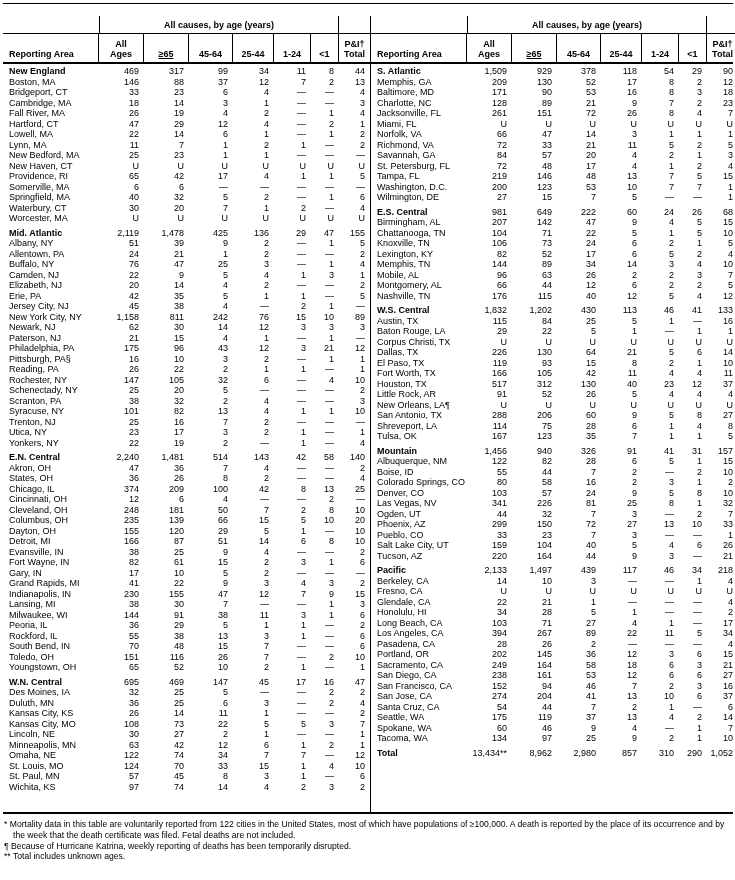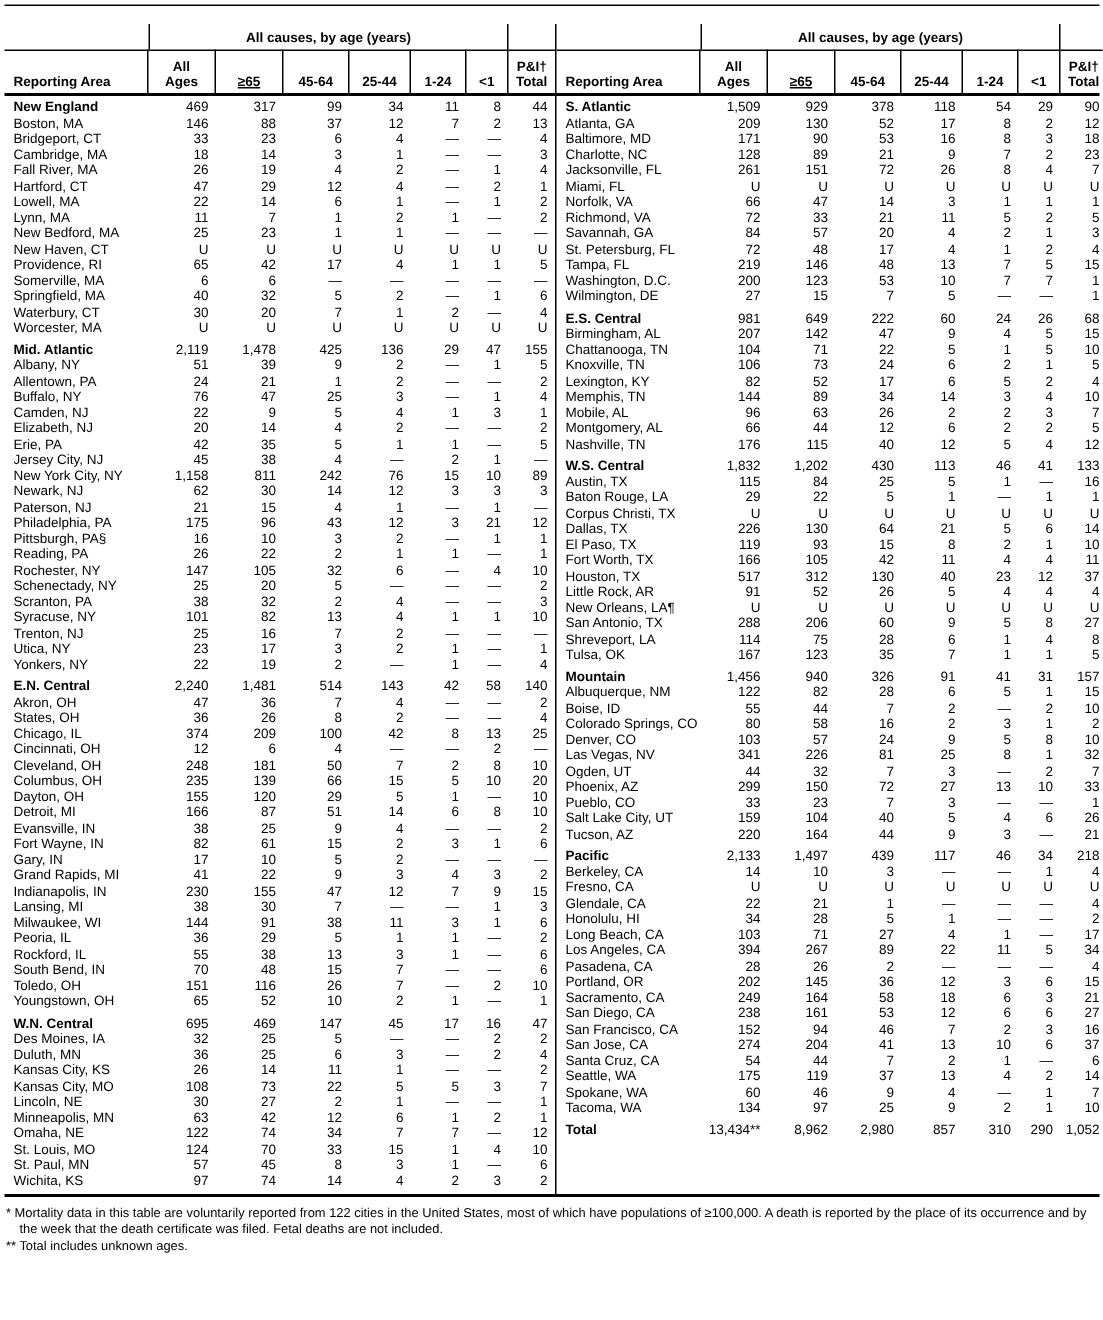--- a/index.html
+++ b/index.html
@@ -21,7 +21,7 @@
 
   
   .tbody { display:flex; border-bottom:2px solid #000; }
-  .bhalf { width:367px; padding-bottom:4px; }
+  .bhalf { width:367px; padding-bottom:20px; }
   .bhalf.right { border-left:1px solid #000; }
   .section { margin-top:4px; }
   .section:first-child { margin-top:2px; }

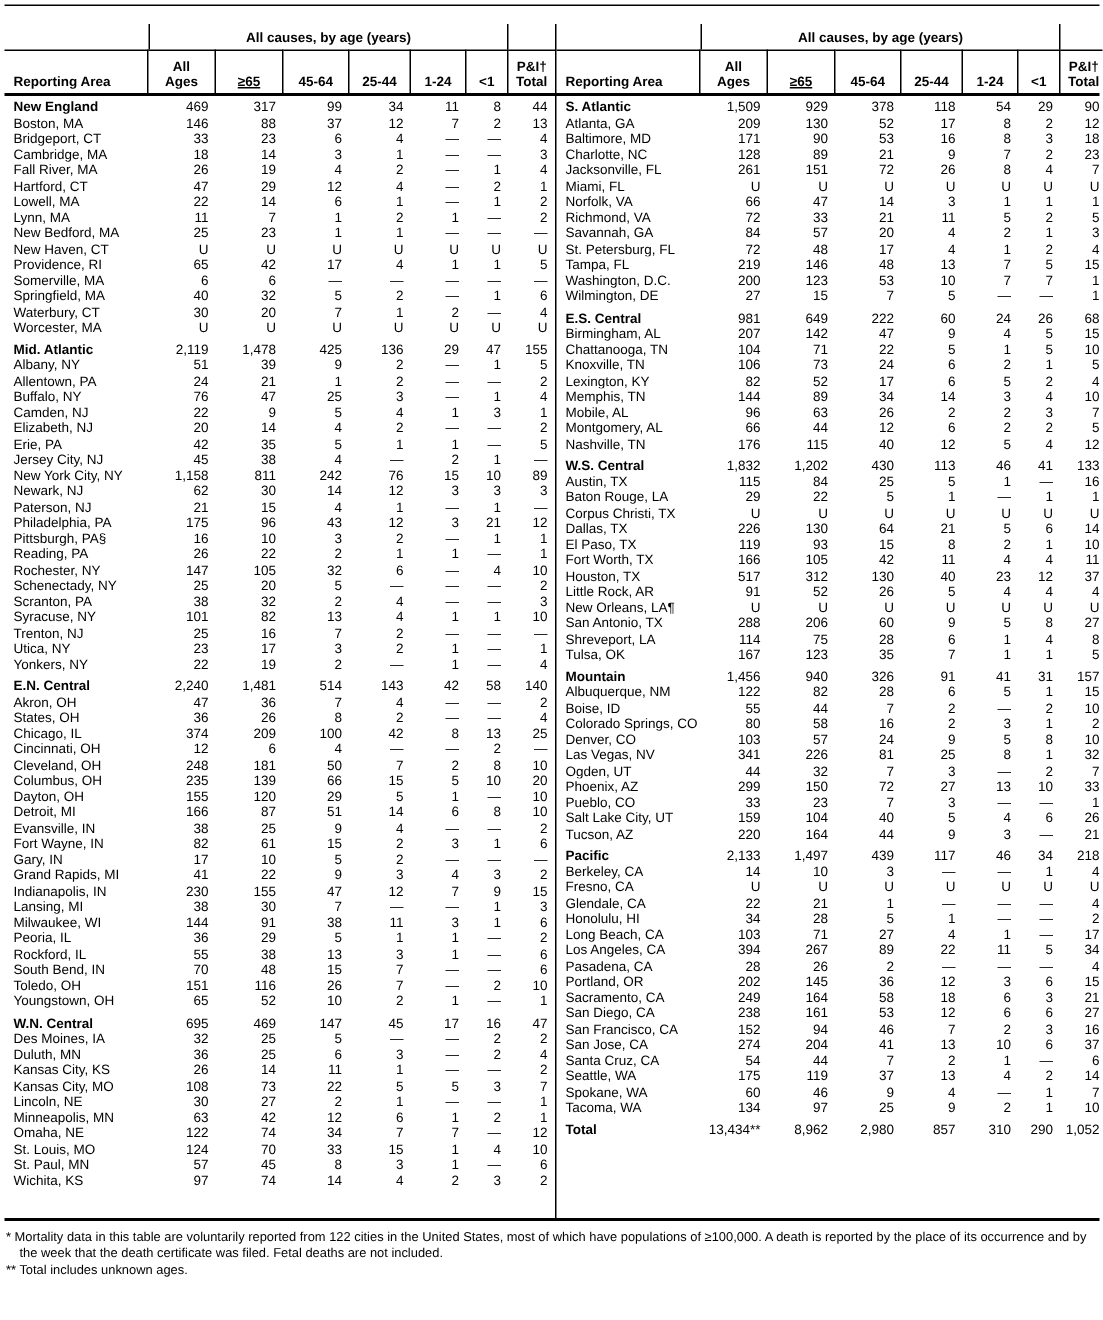--- a/index.html
+++ b/index.html
@@ -778,7 +778,7 @@
             <span class="num">90</span>
           </div>
           <div class="row">
-            <span class="area">Atlanta, GA</span>
+            <span class="area">Memphis, GA</span>
             <span class="num">209</span>
             <span class="num">130</span>
             <span class="num">52</span>

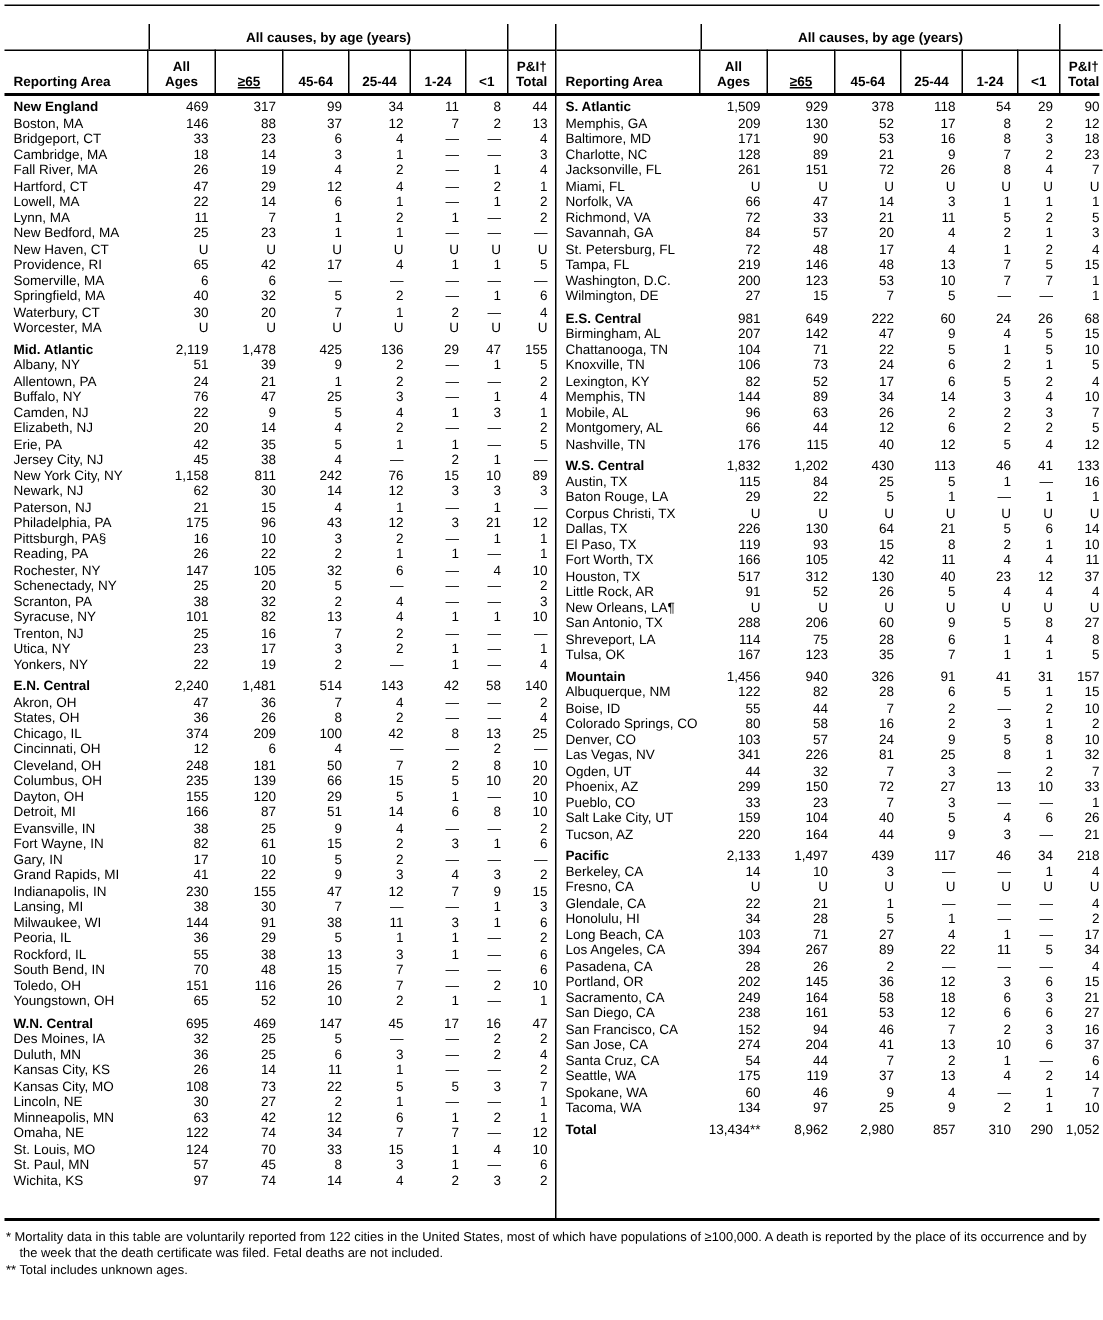--- a/index.html
+++ b/index.html
@@ -1423,6 +1423,7 @@
 
   <div class="foot">
     <div class="fline">* Mortality data in this table are voluntarily reported from 122 cities in the United States, most of which have populations of ≥100,000. A death is reported by the place of its occurrence and by the week that the death certificate was filed. Fetal deaths are not included.</div>
+    <div class="fline">¶ Because of Hurricane Katrina, weekly reporting of deaths has been temporarily disrupted.</div>
     <div class="fline">** Total includes unknown ages.</div>
   </div>
 

